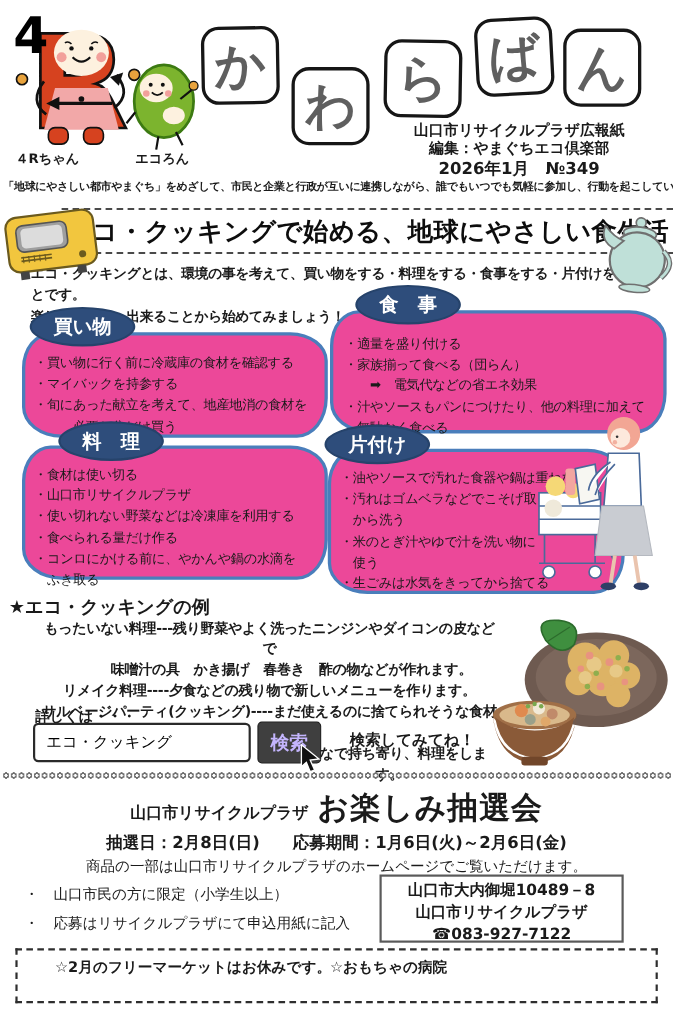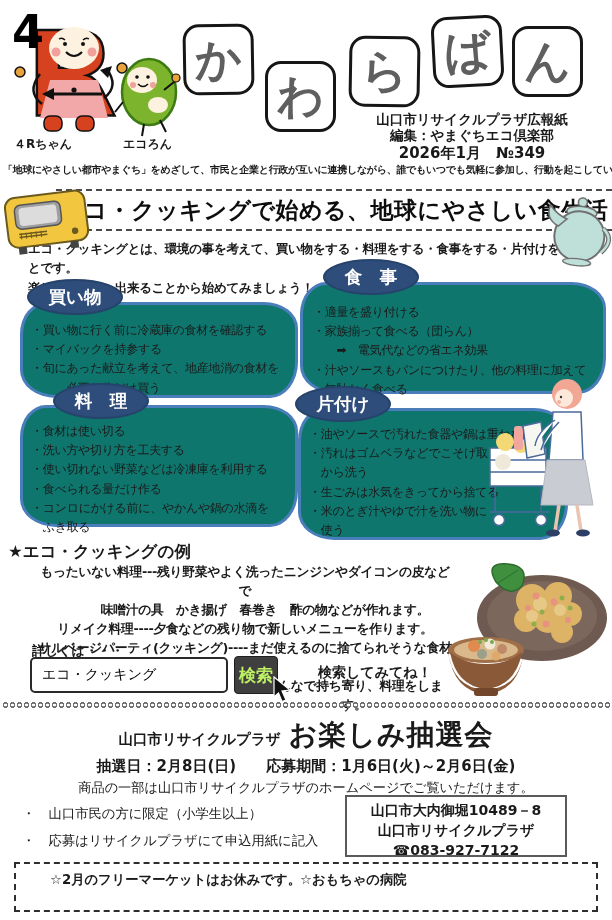--- a/index.html
+++ b/index.html
@@ -40,7 +40,7 @@
   .intro { position:absolute; left:28px; top:239px; width:578px; font-size:12.5px; font-weight:bold; line-height:1.55; letter-spacing:-0.3px; white-space:pre-line; }
   
   .bubble {
-    position:absolute; border:3px solid #4a7ebb; background:#0f766e;
+    position:absolute; border:3px solid #4a7ebb; background:#ec4899;
     border-radius:26px 34px 28px 36px / 32px 26px 36px 28px;
   }
   .bubble ul { list-style:none; }

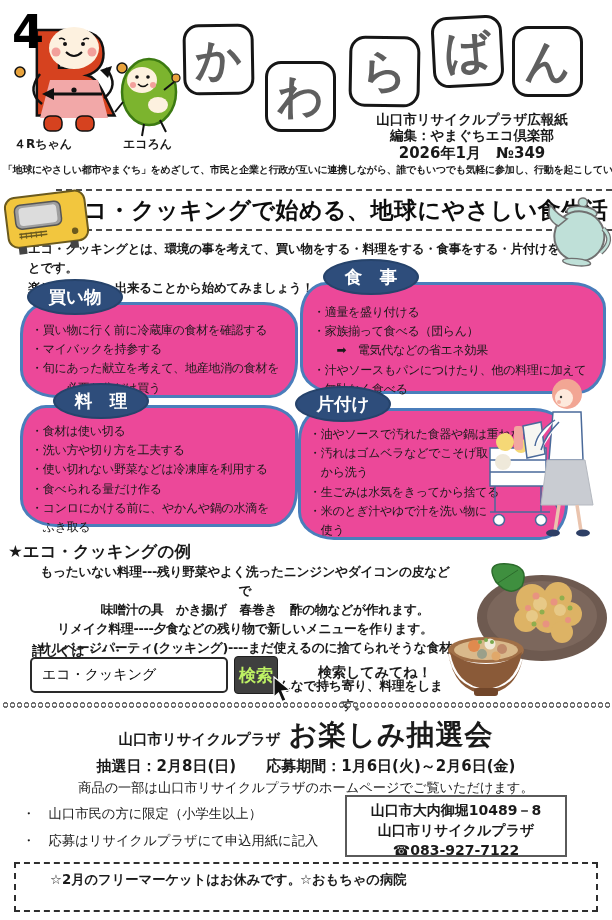--- a/index.html
+++ b/index.html
@@ -216,7 +216,7 @@
     <div class="oval">料　理</div>
     <ul>
       <li>・食材は使い切る</li>
-      <li>・洗い方や切り方を工夫する</li>
+      <li>・山口市リサイクルプラザ</li>
       <li>・使い切れない野菜などは冷凍庫を利用する</li>
       <li>・食べられる量だけ作る</li>
       <li>・コンロにかける前に、やかんや鍋の水滴を

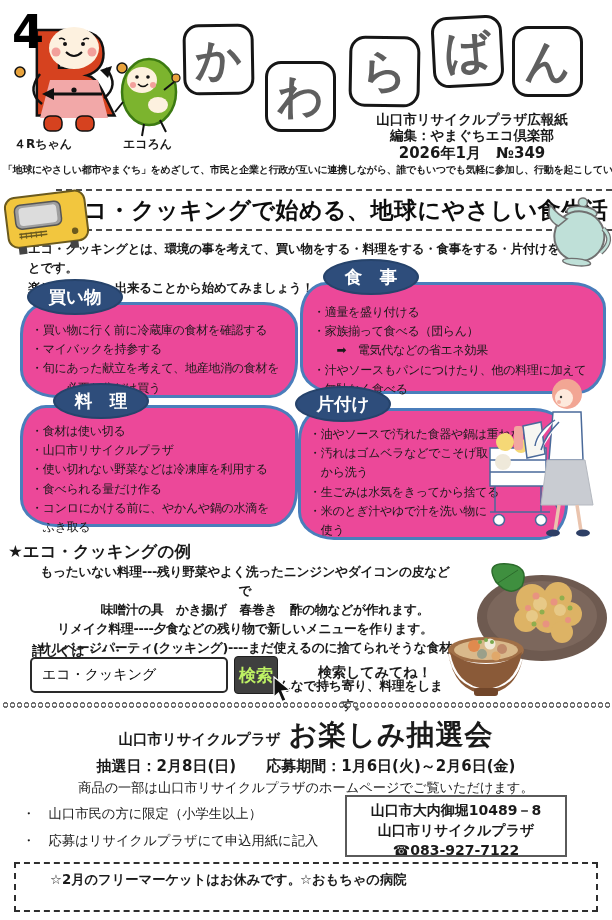--- a/index.html
+++ b/index.html
@@ -230,9 +230,9 @@
       <li>・油やソースで汚れた食器や鍋は重ねない</li>
       <li>・汚れはゴムベラなどでこそげ取って
 　から洗う</li>
-      <li>・生ごみは水気をきってから捨てる</li>
       <li>・米のとぎ汁やゆで汁を洗い物に
 　使う</li>
+      <li>・生ごみは水気をきってから捨てる</li>
     </ul>
   </div>
 

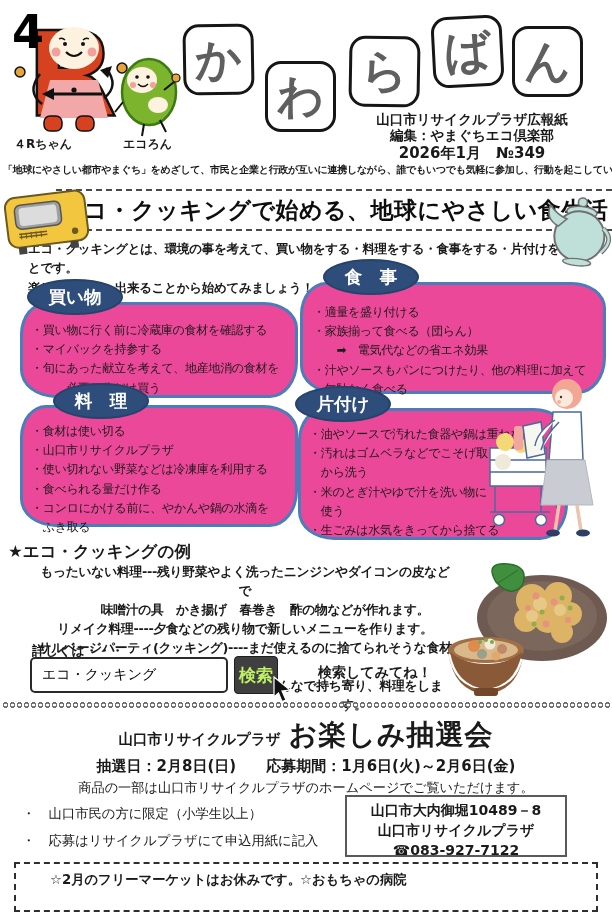--- a/index.html
+++ b/index.html
@@ -74,8 +74,8 @@
     font-family:Liberation Serif, serif;
   }
   .search-button {
-    position:absolute; left:234px; top:656px; width:44px; height:38px;
-    background:#3f3f3f; color:#bef264; border:1px solid #1f1f1f; border-radius:4px;
+    position:absolute; left:234px; top:656px; width:58px; height:38px;
+    background:#3f3f3f; color:#c4b5fd; border:1px solid #1f1f1f; border-radius:4px;
     font-size:17px; font-weight:bold; font-family:"DejaVu Sans", sans-serif;
   }
   .cursor { position:absolute; left:272px; top:676px; width:22px; height:26px; z-index:6; }

